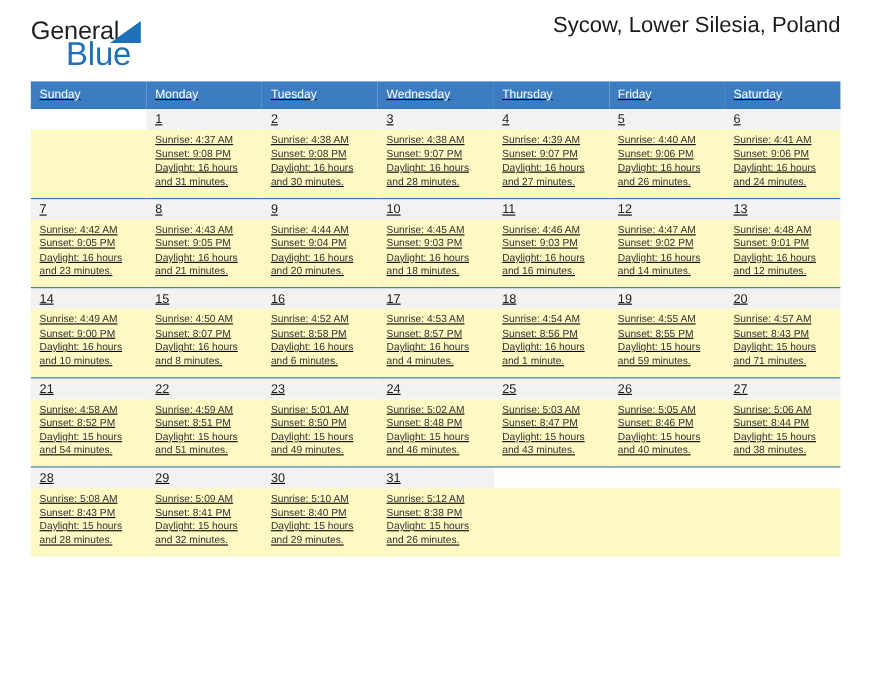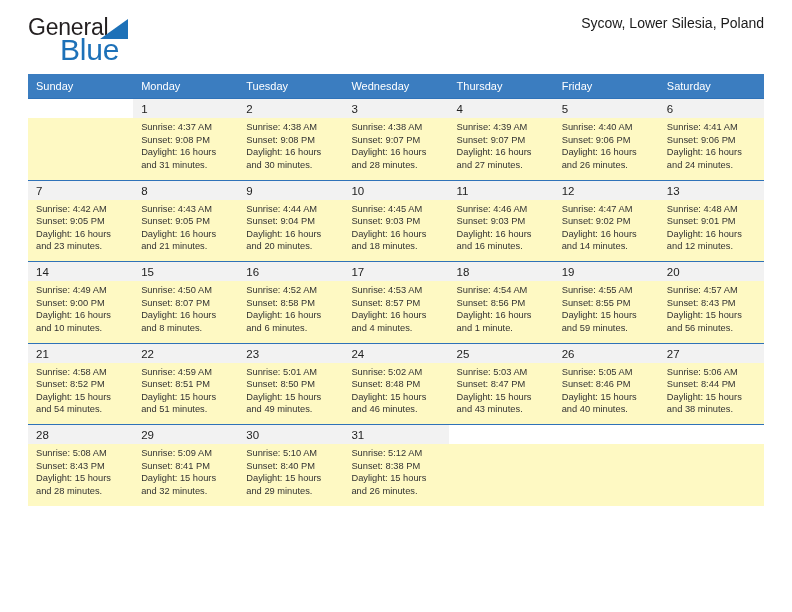--- a/index.html
+++ b/index.html
@@ -72,7 +72,7 @@
     white-space: nowrap;
   }
   .cal-subtitle {
-    font-size: 14px;
+    font-size: 20px;
     color: #1a1a1a;
     line-height: 22px;
     margin-top: 4px;

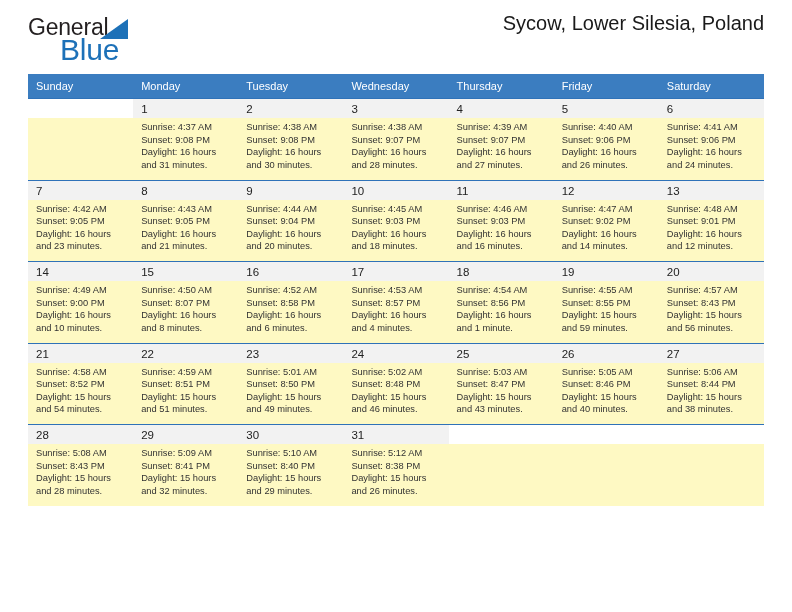--- a/index.html
+++ b/index.html
@@ -84,6 +84,7 @@
     width: 736px;
     border-collapse: collapse;
     table-layout: fixed;
+    text-decoration: underline;
   }
   .calendar col { width: 105.14px; }
 

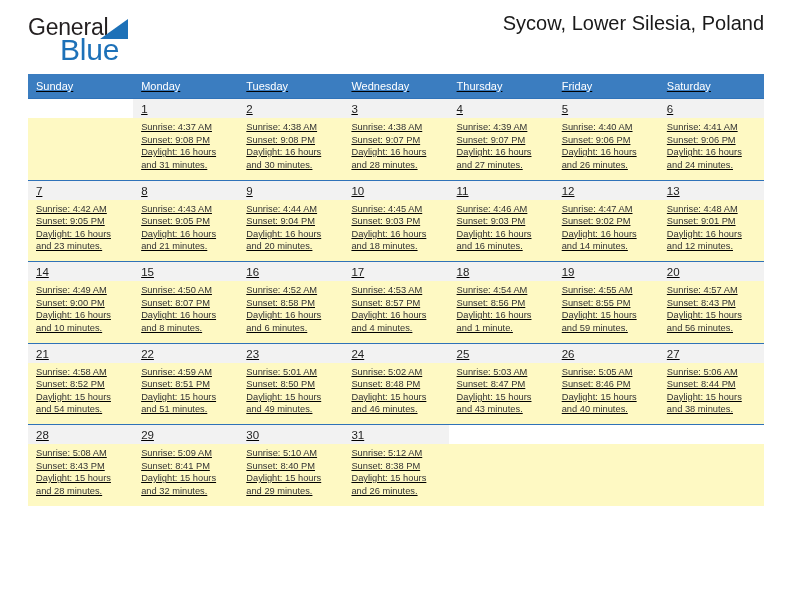--- a/index.html
+++ b/index.html
@@ -324,7 +324,7 @@
           <span class="line">Sunrise: 4:57 AM</span>
           <span class="line">Sunset: 8:43 PM</span>
           <span class="line">Daylight: 15 hours</span>
-          <span class="line">and 56 minutes.</span>
+          <span class="line">and 71 minutes.</span>
         </td>
       </tr>
 

